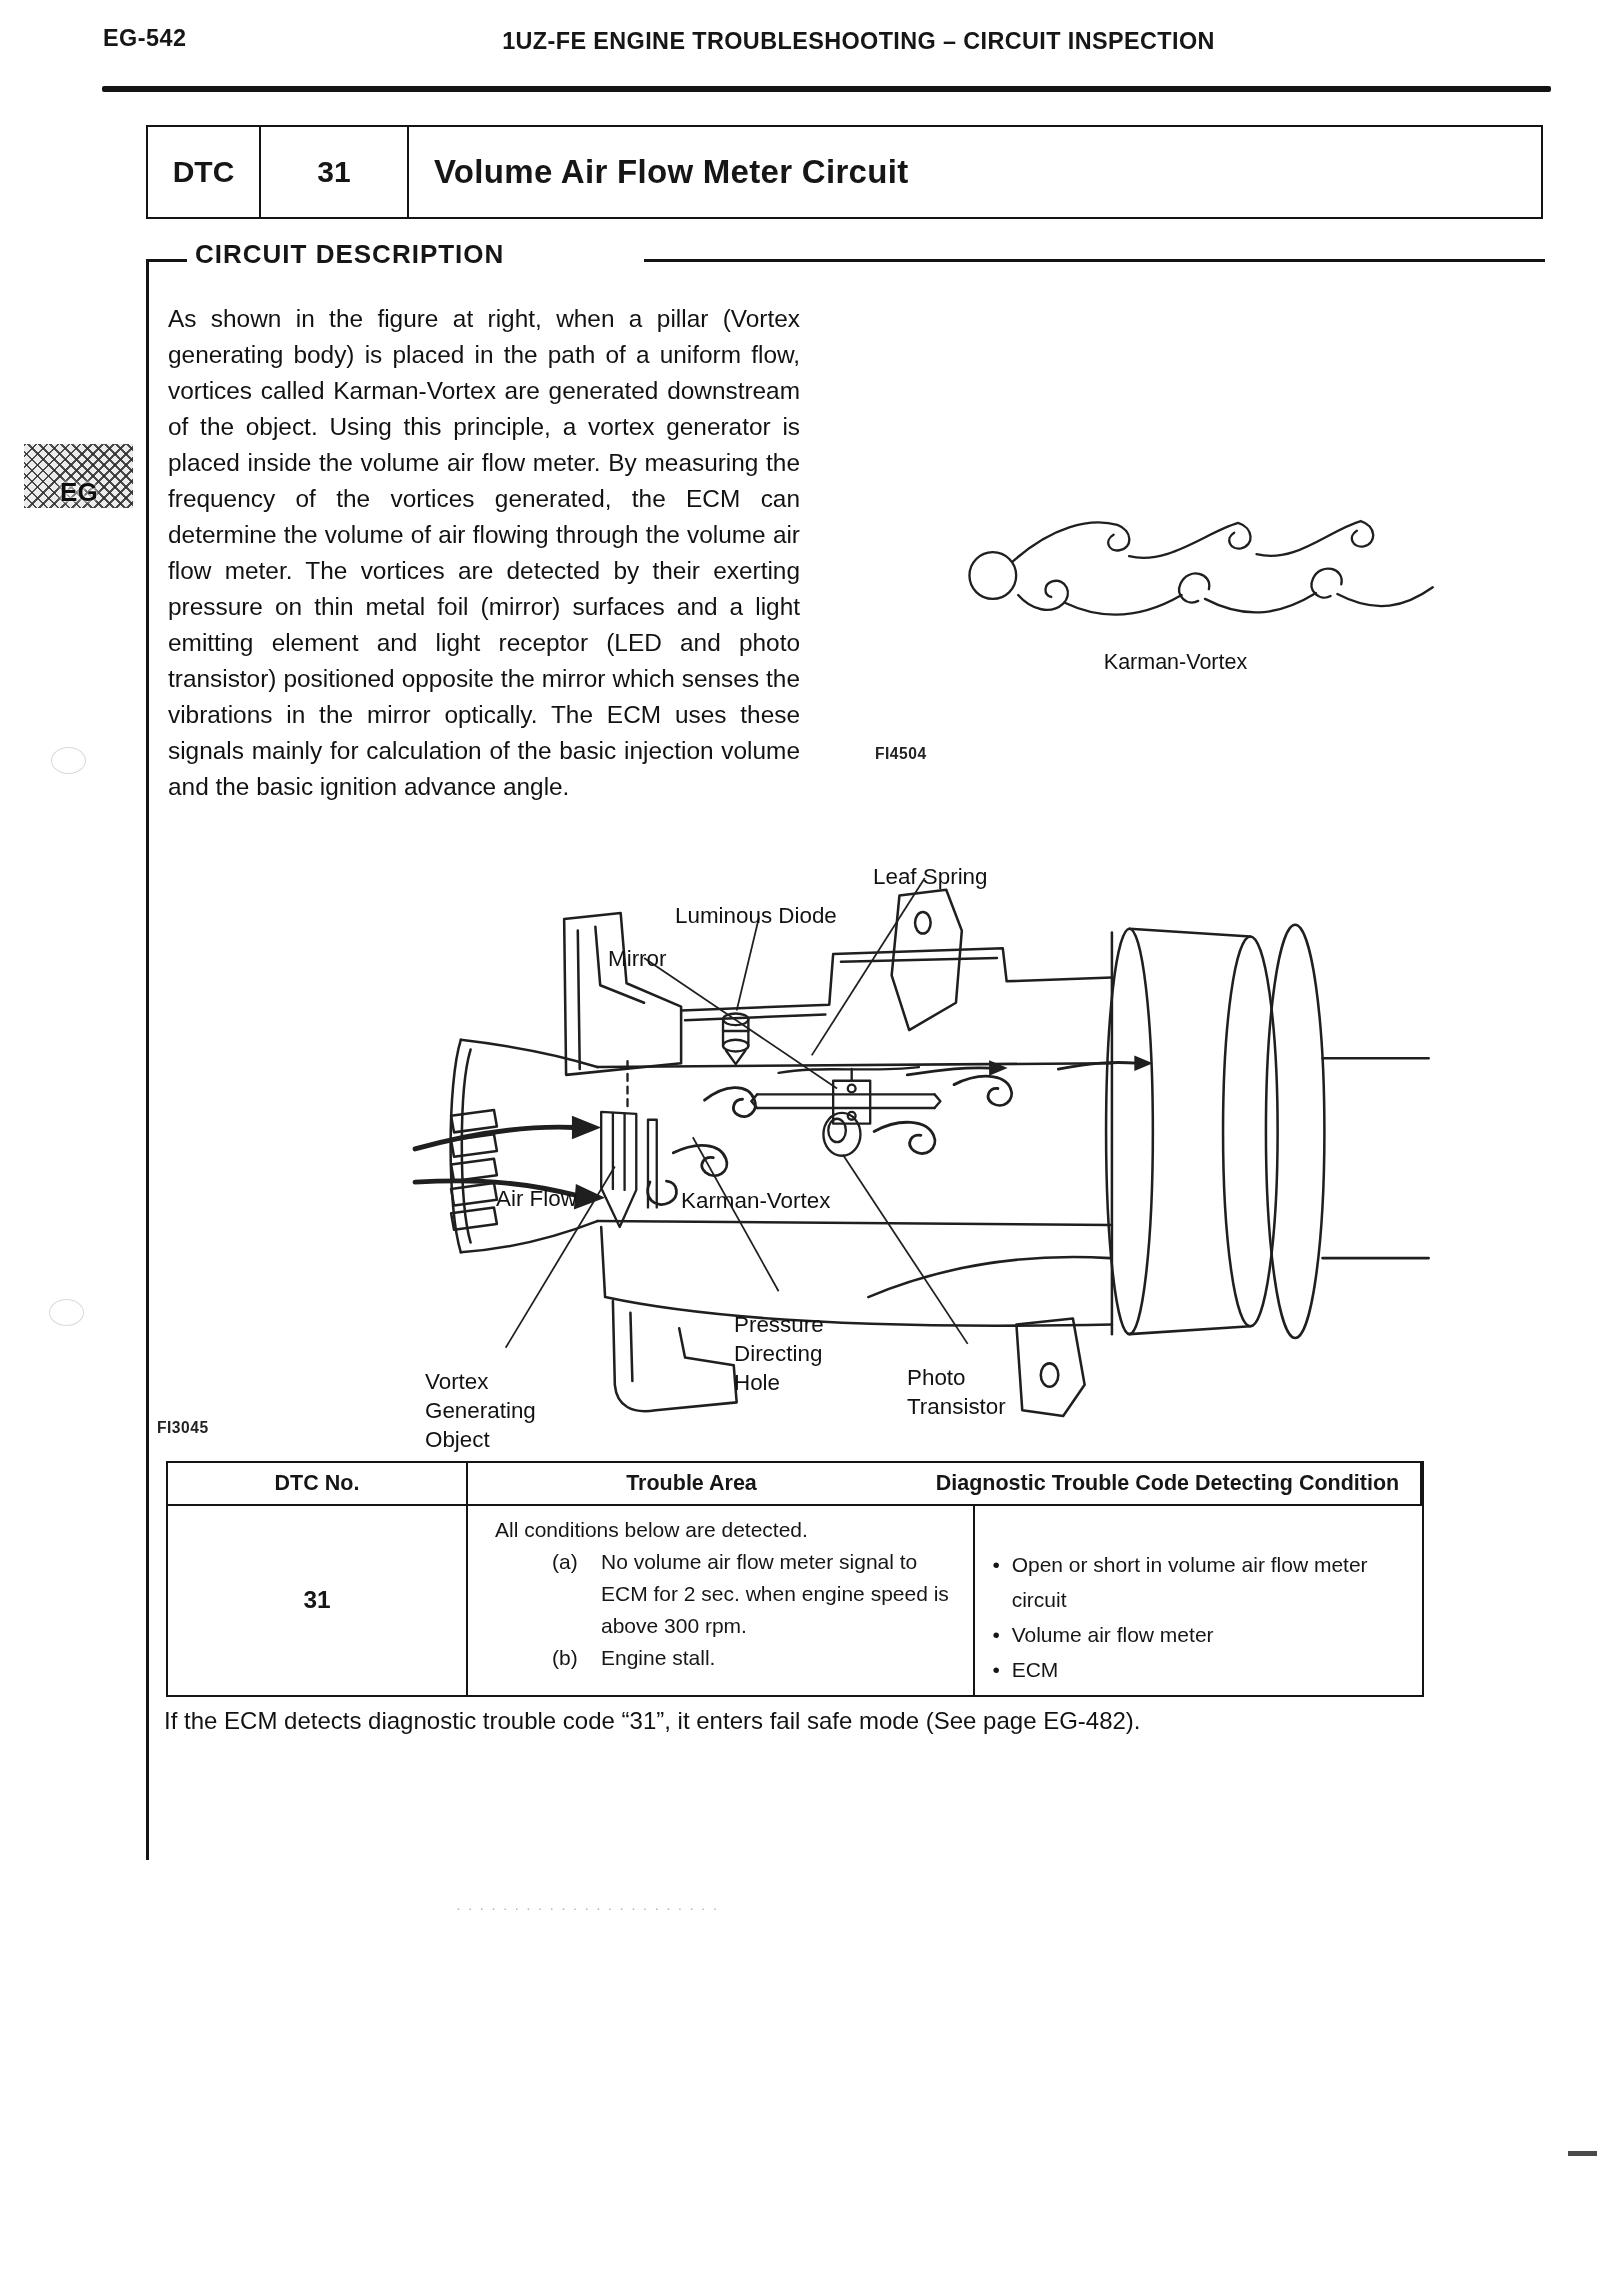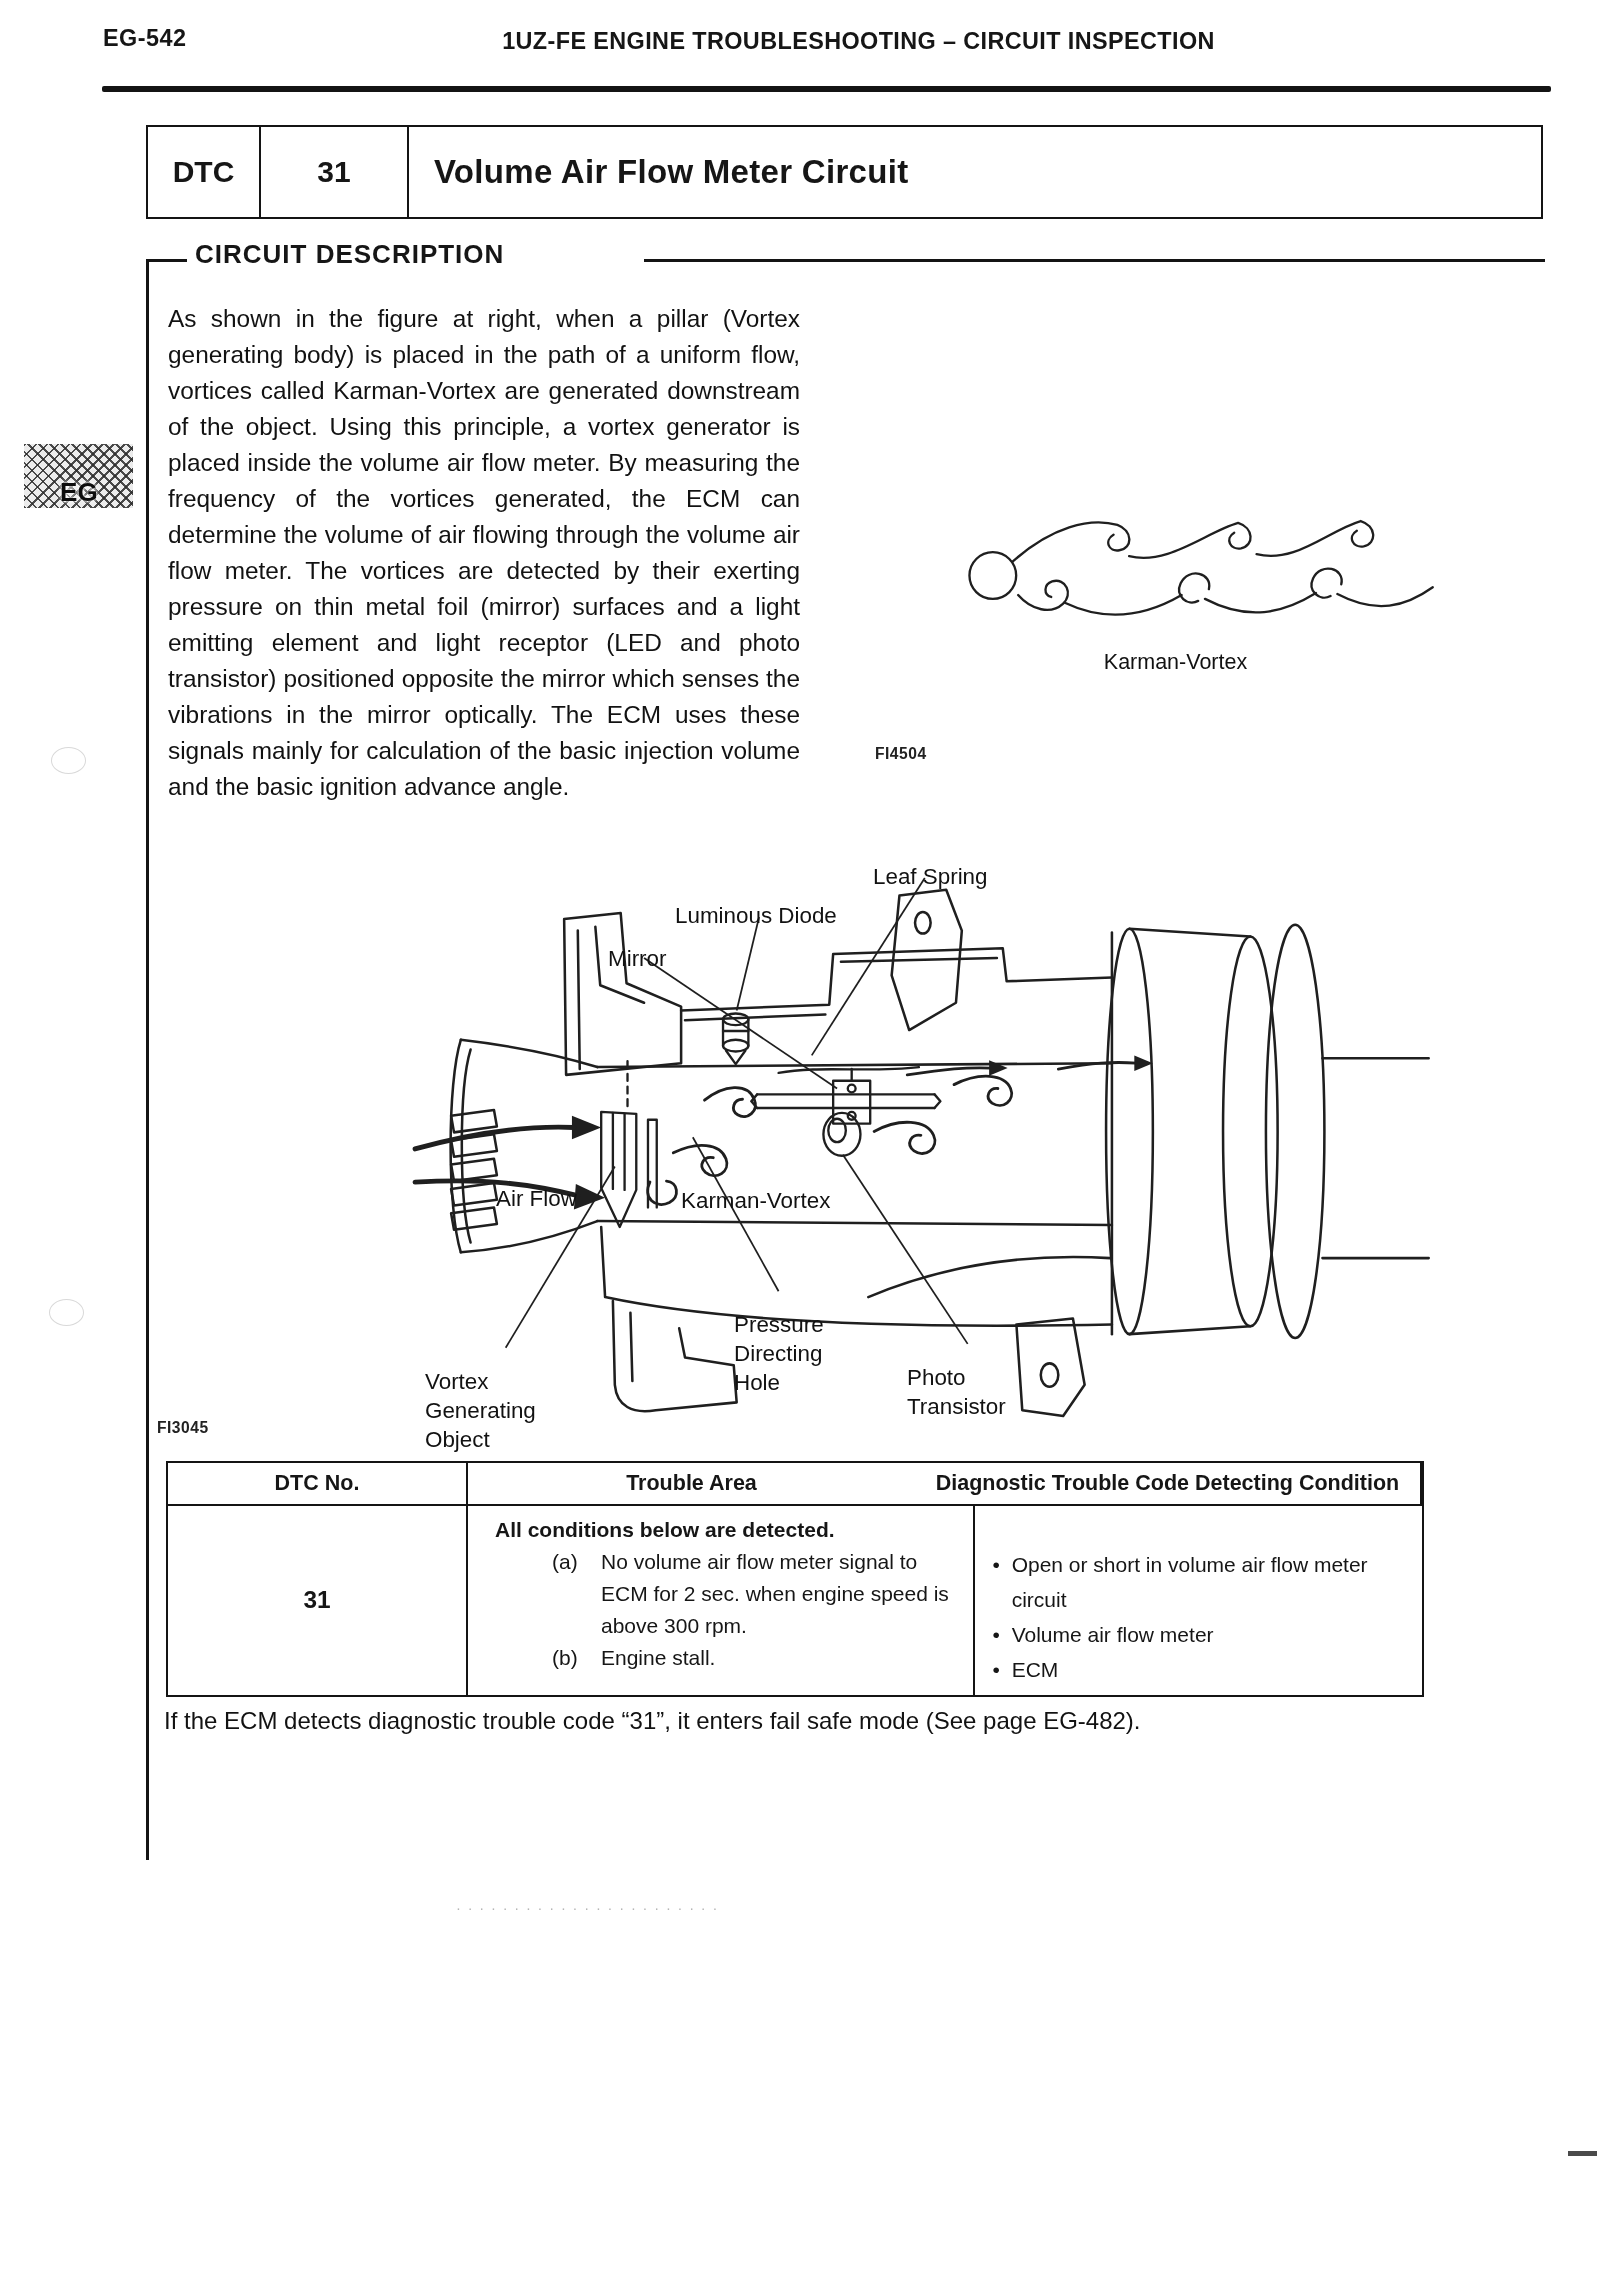--- a/index.html
+++ b/index.html
@@ -45,7 +45,7 @@
   .c3{flex:1;box-sizing:border-box;}
   .t-body .c1{display:flex;align-items:center;justify-content:center;font-size:24.4px;font-weight:700;}
   .t-body .c2{font-size:21px;line-height:32px;padding:7.8px 5.9px 9.8px 0;}
-  .cond-intro{margin-left:27px;font-weight:bold;}
+  .cond-intro{margin-left:27px;}
   .cond-row{display:flex;margin-left:84px;}
   .cond-label{width:49px;flex:none;}
   .cond-text{width:359px;}

